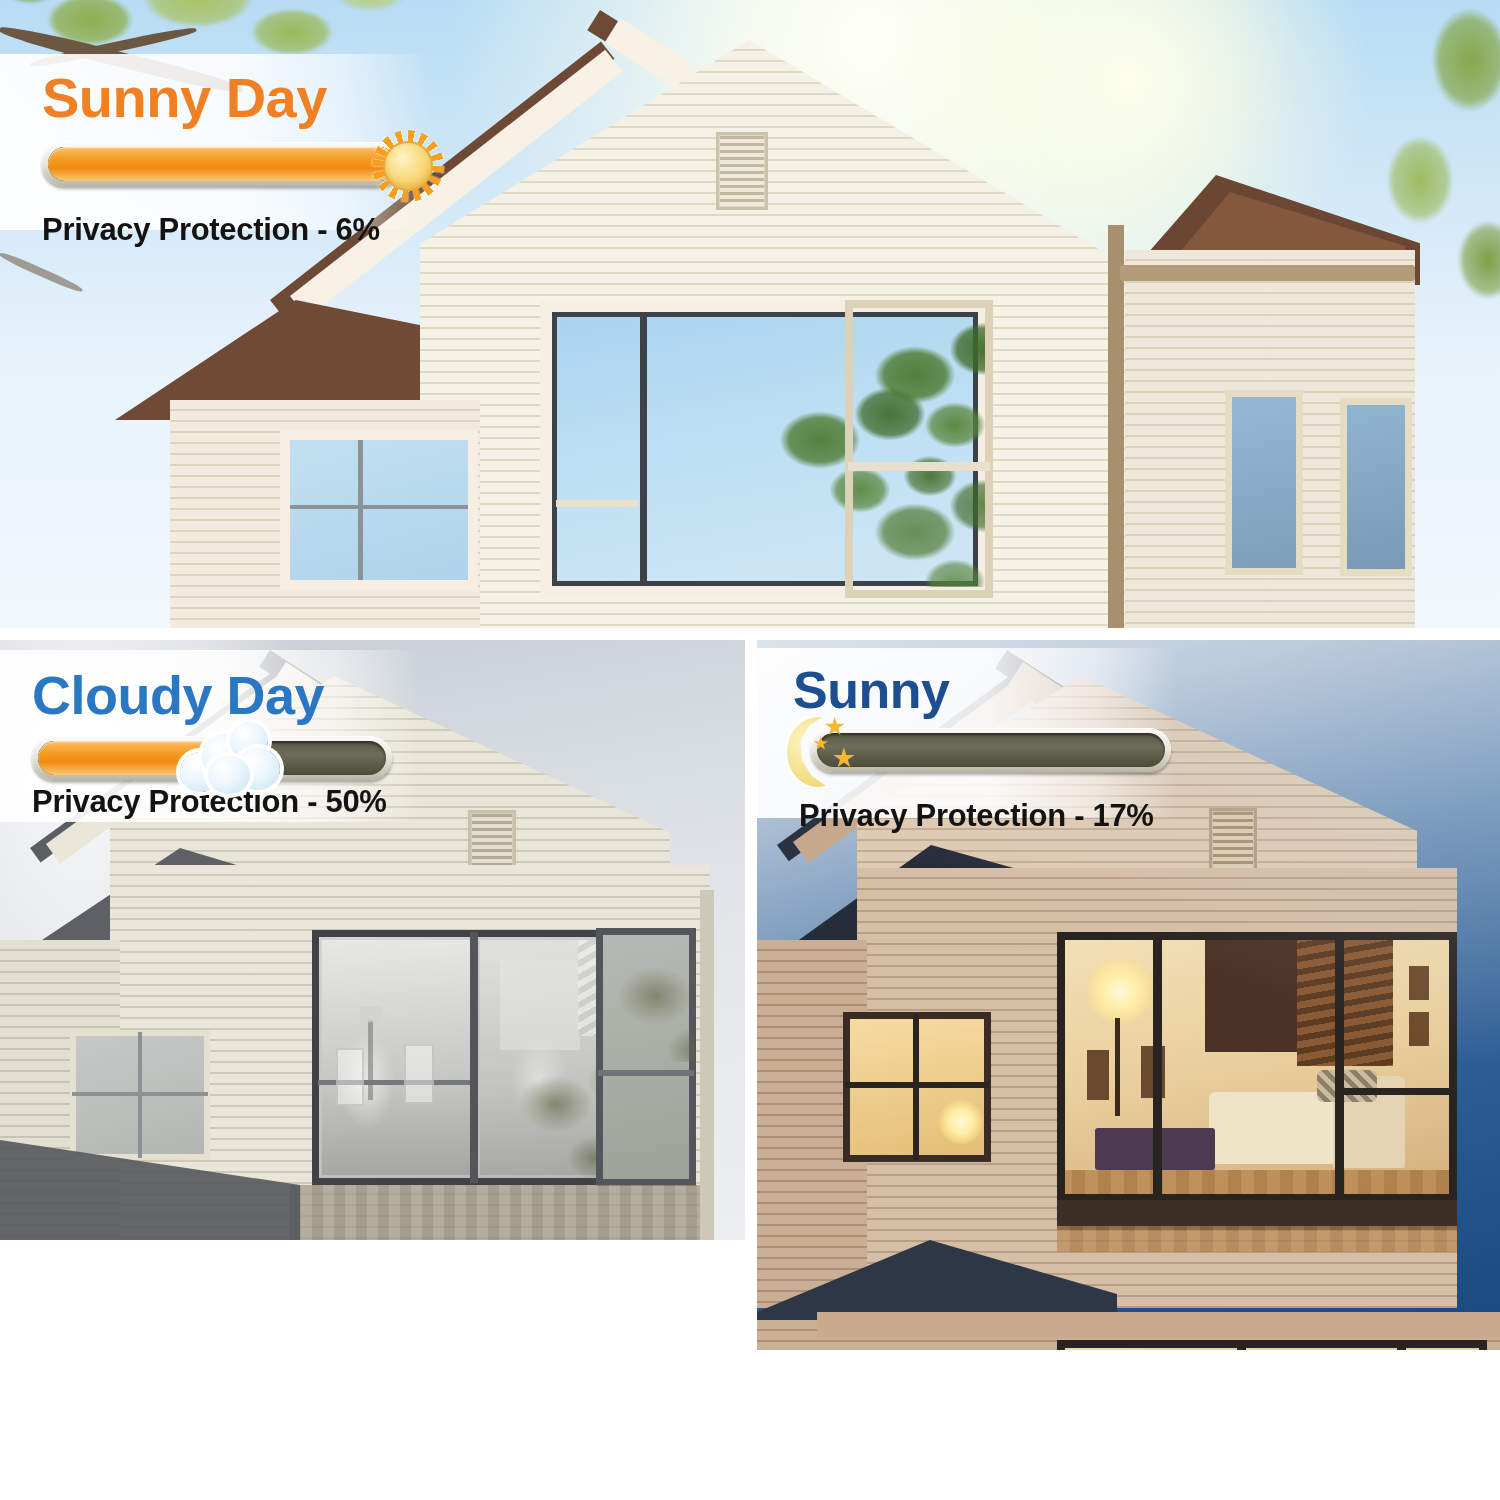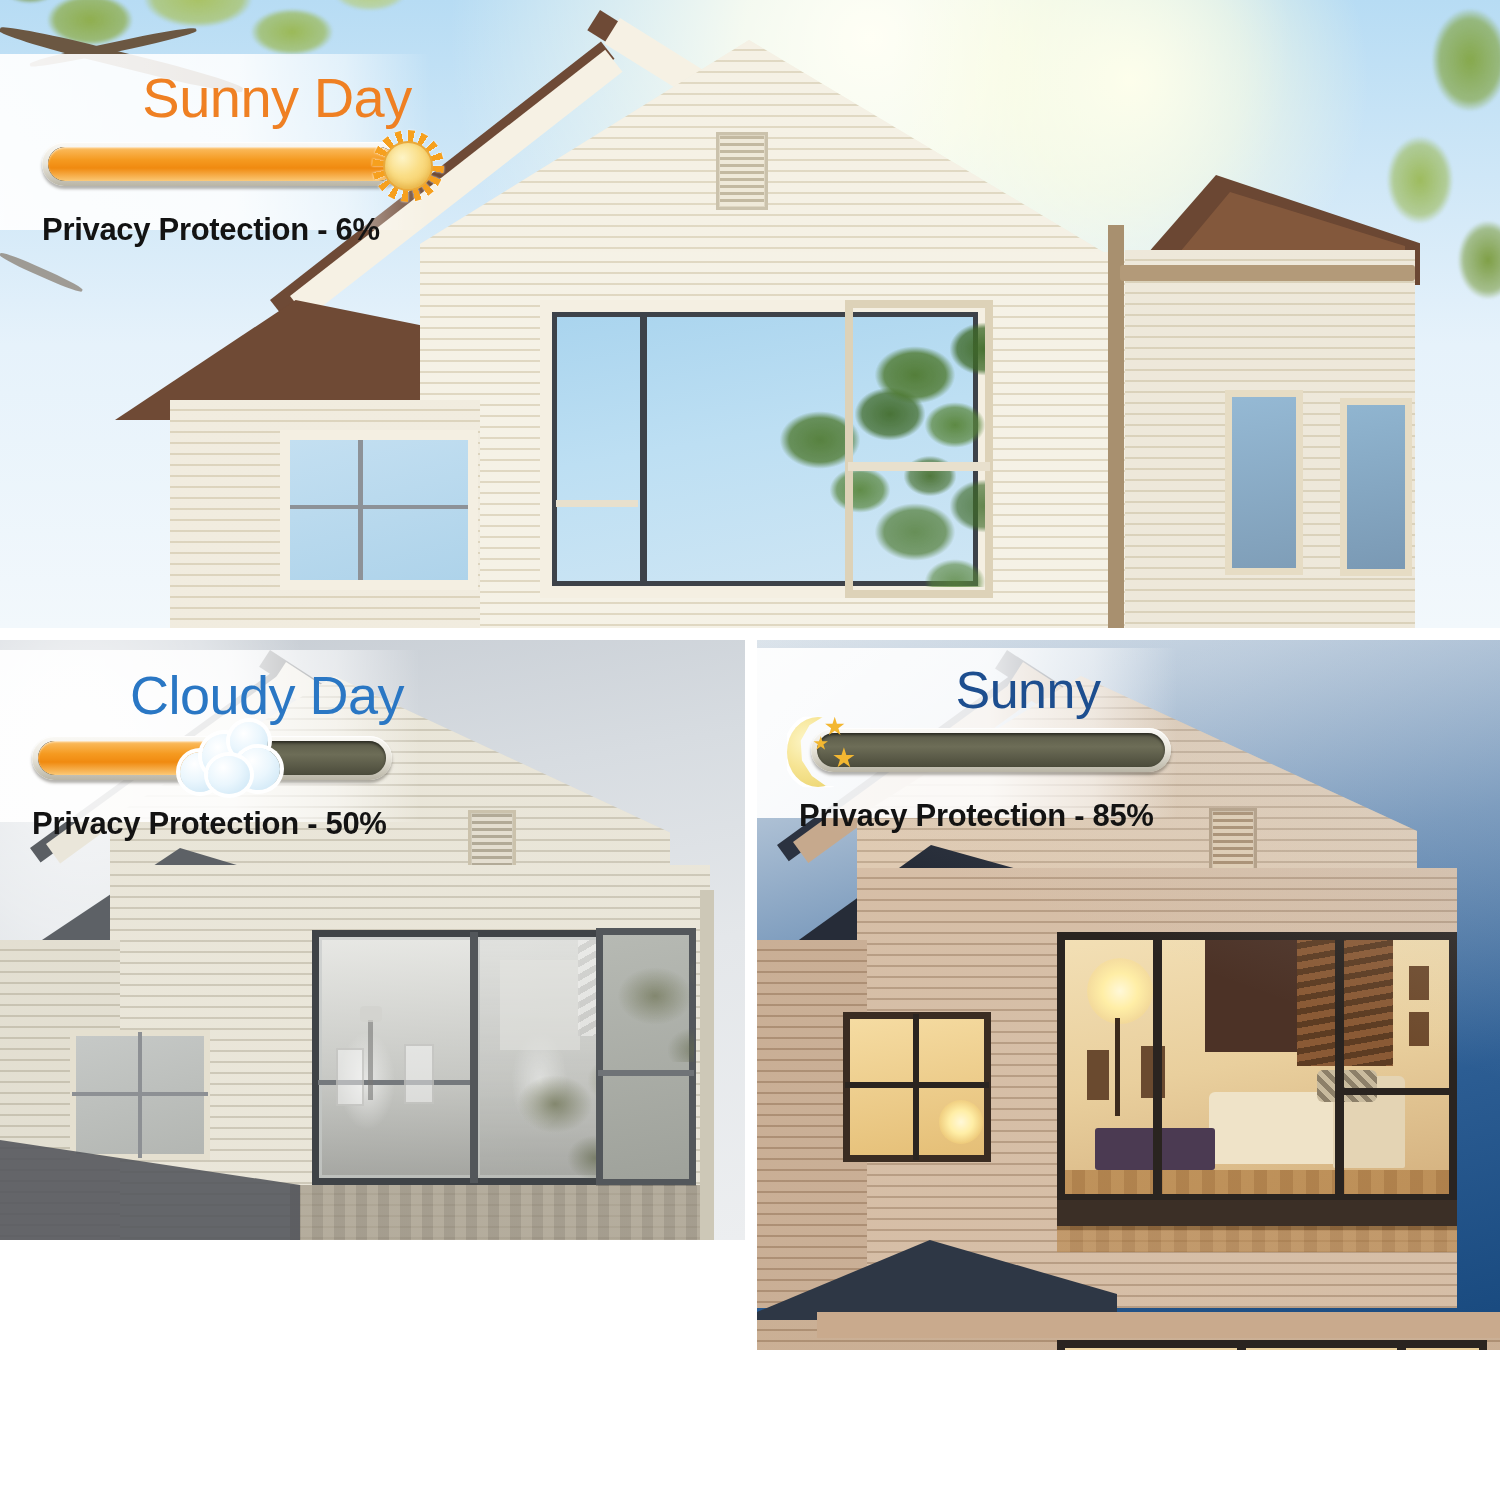--- a/index.html
+++ b/index.html
@@ -176,11 +176,10 @@
   }
 
   .label-title {
-    font-weight:normal;
+    font-weight:bold;
     letter-spacing:-0.5px;
     white-space:nowrap;
     line-height:1;
-    text-align:center;
   }
   #title-sunny  { font-size:56px; color:#ef8023; }
   #title-cloudy { font-size:54px; color:#2a77c4; }

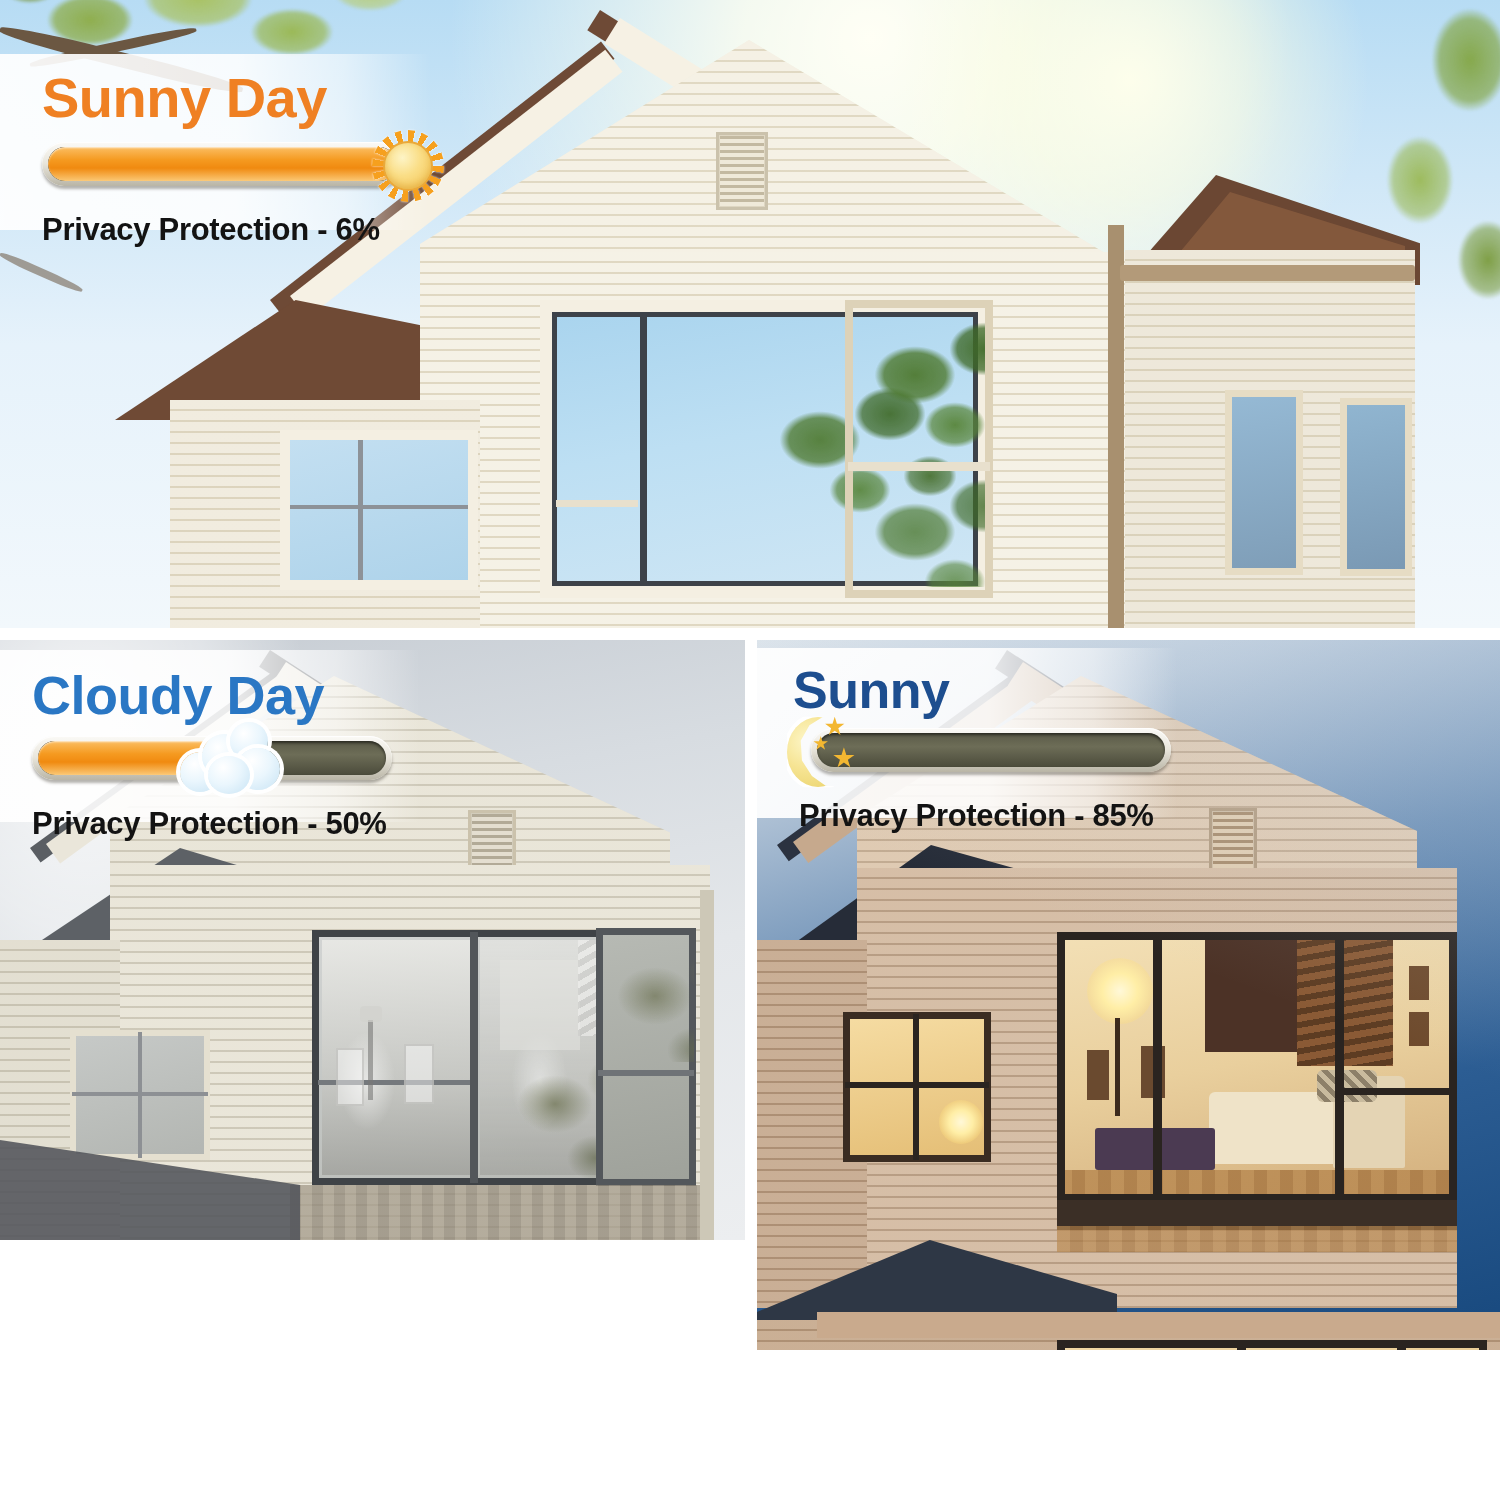--- a/index.html
+++ b/index.html
@@ -460,7 +460,7 @@
         </div>
       </div>
 
-      <div class="label-caption" style="margin-top:22px;">Privacy Protection - 50%</div>
+      <div class="label-caption" style="">Privacy Protection - 50%</div>
     </div>
   </div>
 

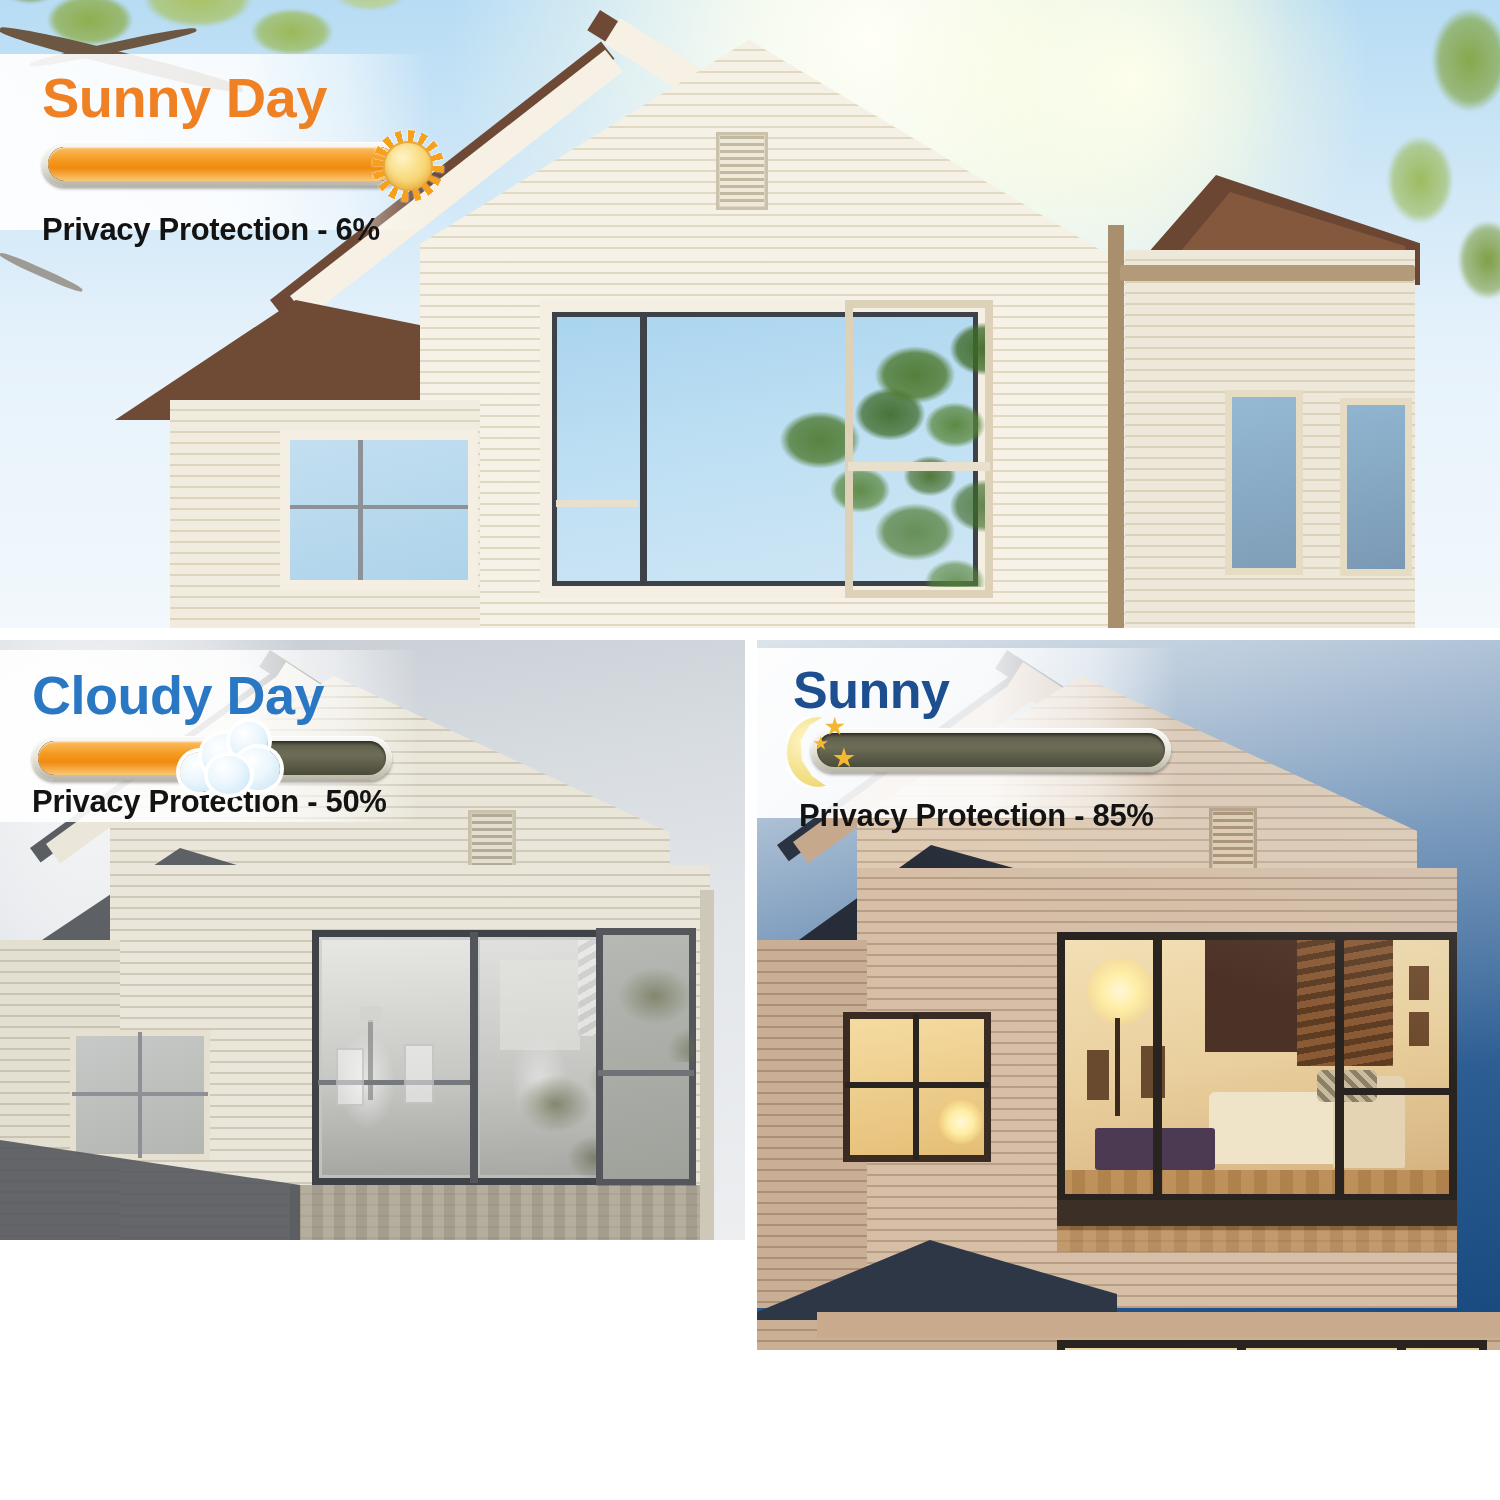--- a/index.html
+++ b/index.html
@@ -543,7 +543,7 @@
         </div>
       </div>
 
-      <div class="label-caption" style="margin-top:22px;margin-left:6px;">Privacy Protection - 85%</div>
+      <div class="label-caption" style="margin-top:22px;margin-left:6px;">Privacy Protection - 17%</div>
     </div>
   </div>
 

